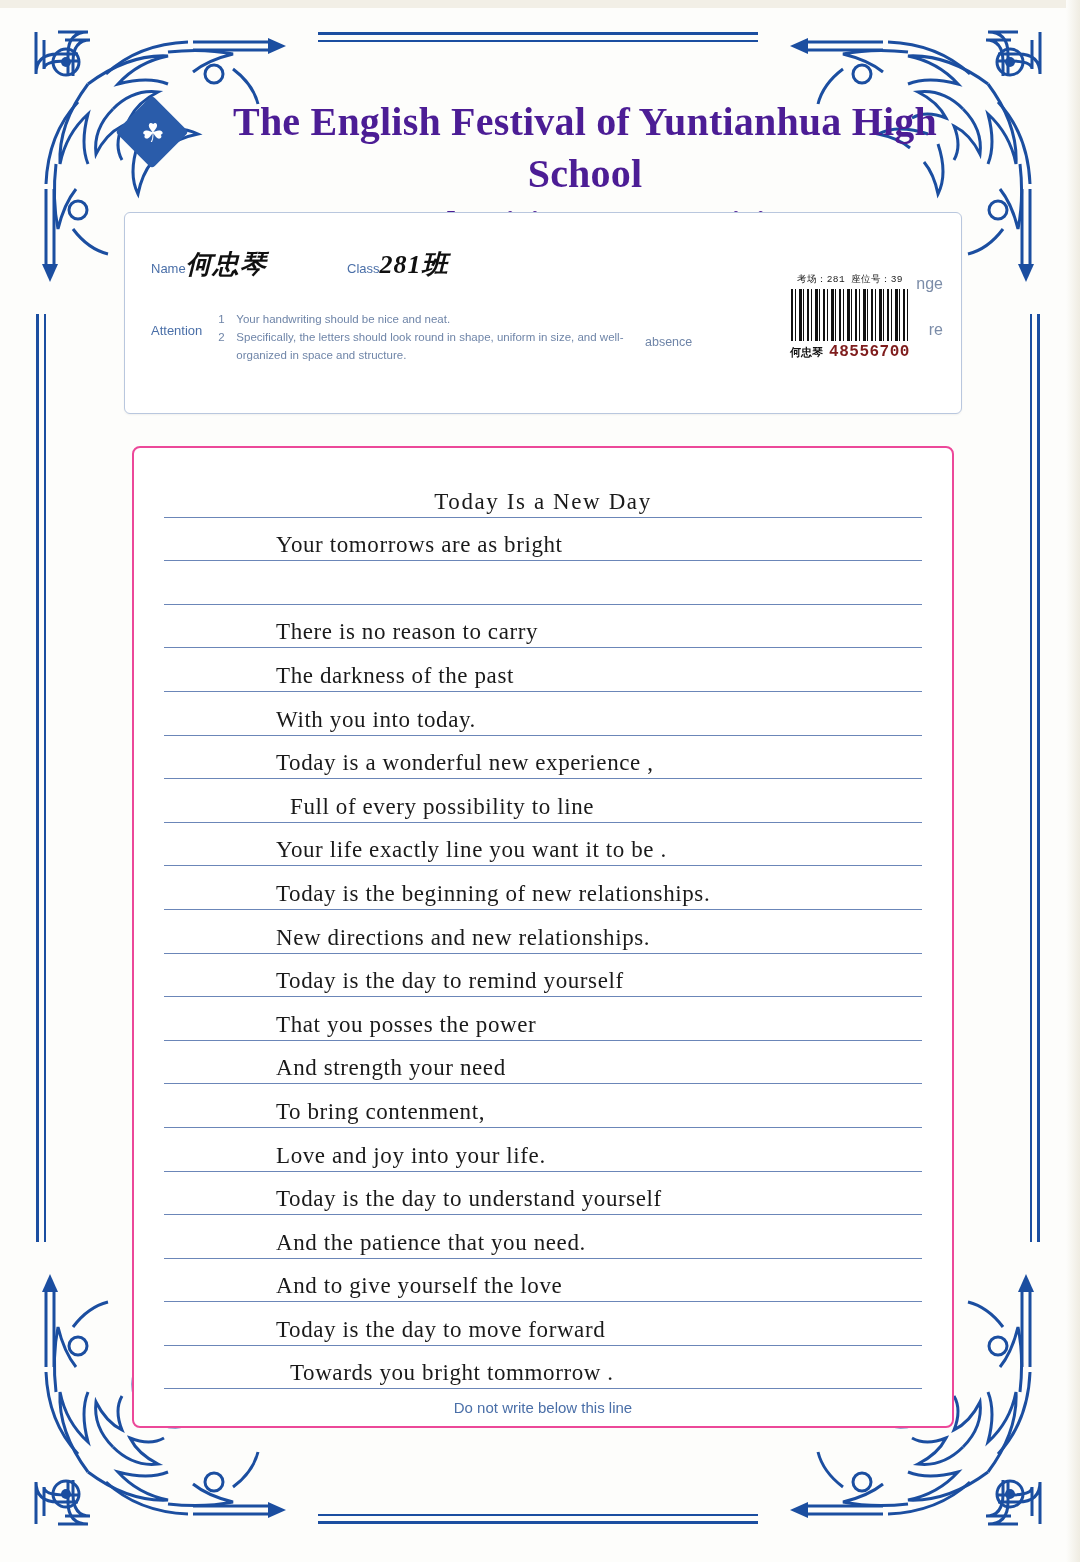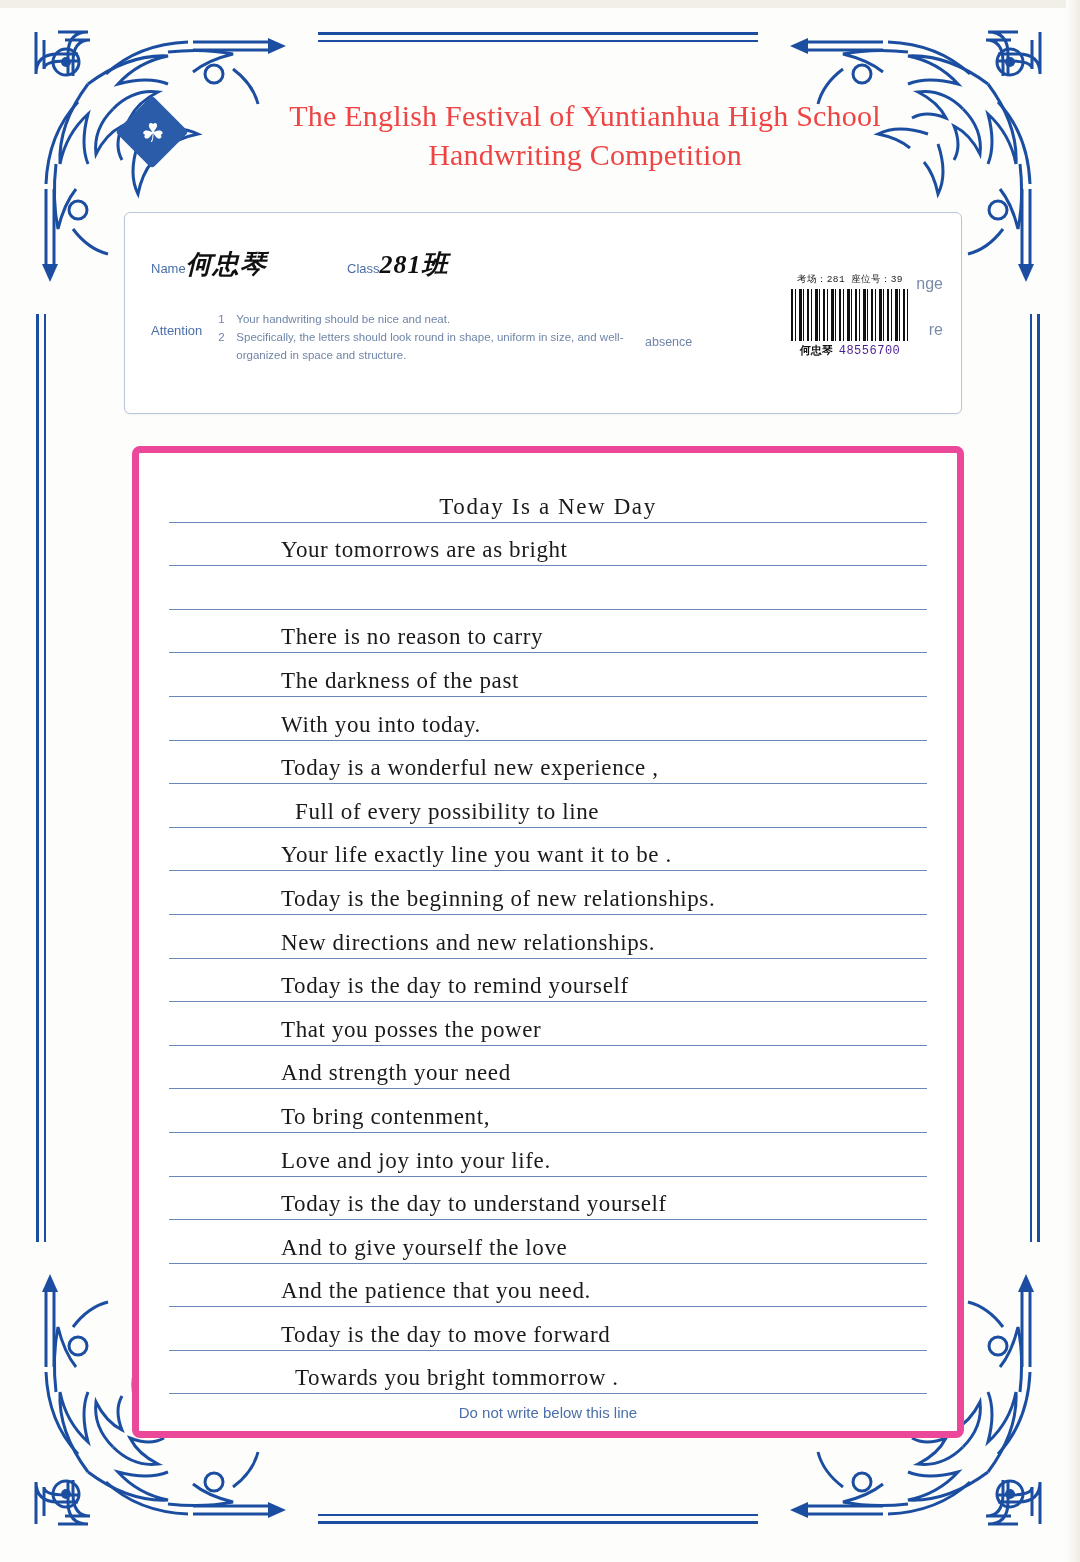--- a/index.html
+++ b/index.html
@@ -109,9 +109,9 @@
     flex: 1;
     text-align: center;
     font-family: "Liberation Serif", serif;
-    color: #ef4444;
-    font-weight: normal;
-    font-size: 30px;
+    color: #4c1d95;
+    font-weight: bold;
+    font-size: 40px;
     line-height: 1.3;
     letter-spacing: 0.2px;
   }

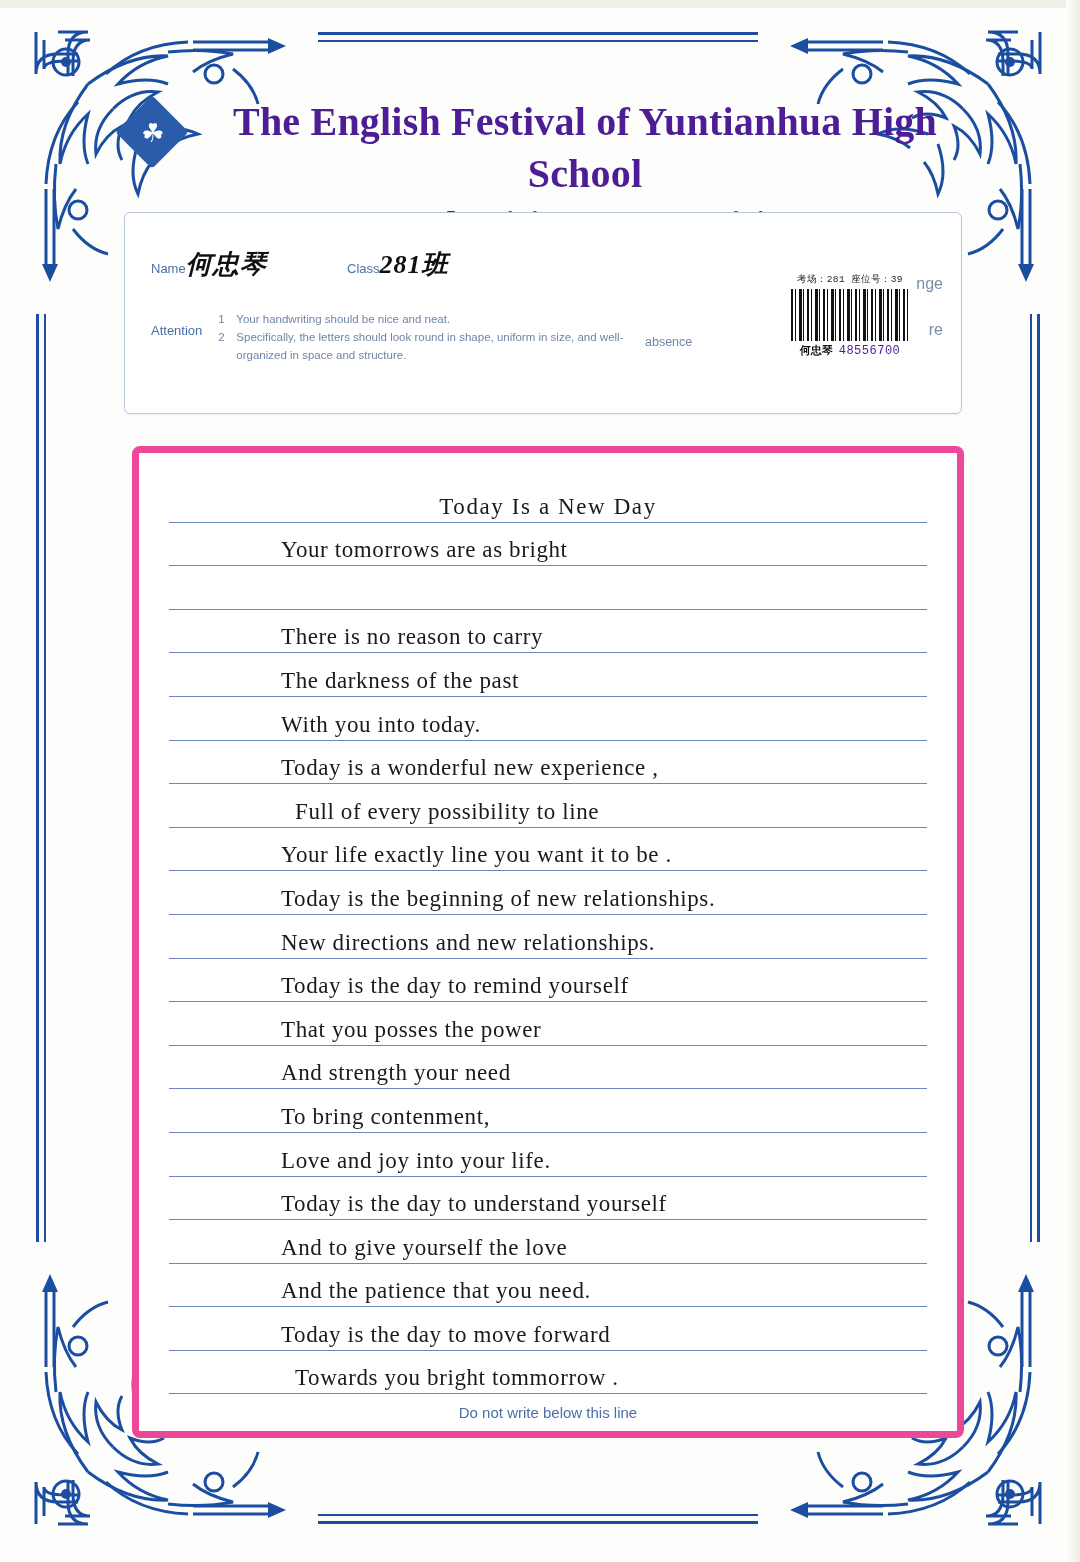--- a/index.html
+++ b/index.html
@@ -229,9 +229,10 @@
   }
   .barcode-number {
     font-family: "Liberation Mono", monospace;
-    font-size: 12px;
-    color: #4c1d95;
+    font-size: 16px;
+    color: #7f1d1d;
     letter-spacing: 0.5px;
+    font-weight: bold;
   }
   .side-text {
     position: absolute;

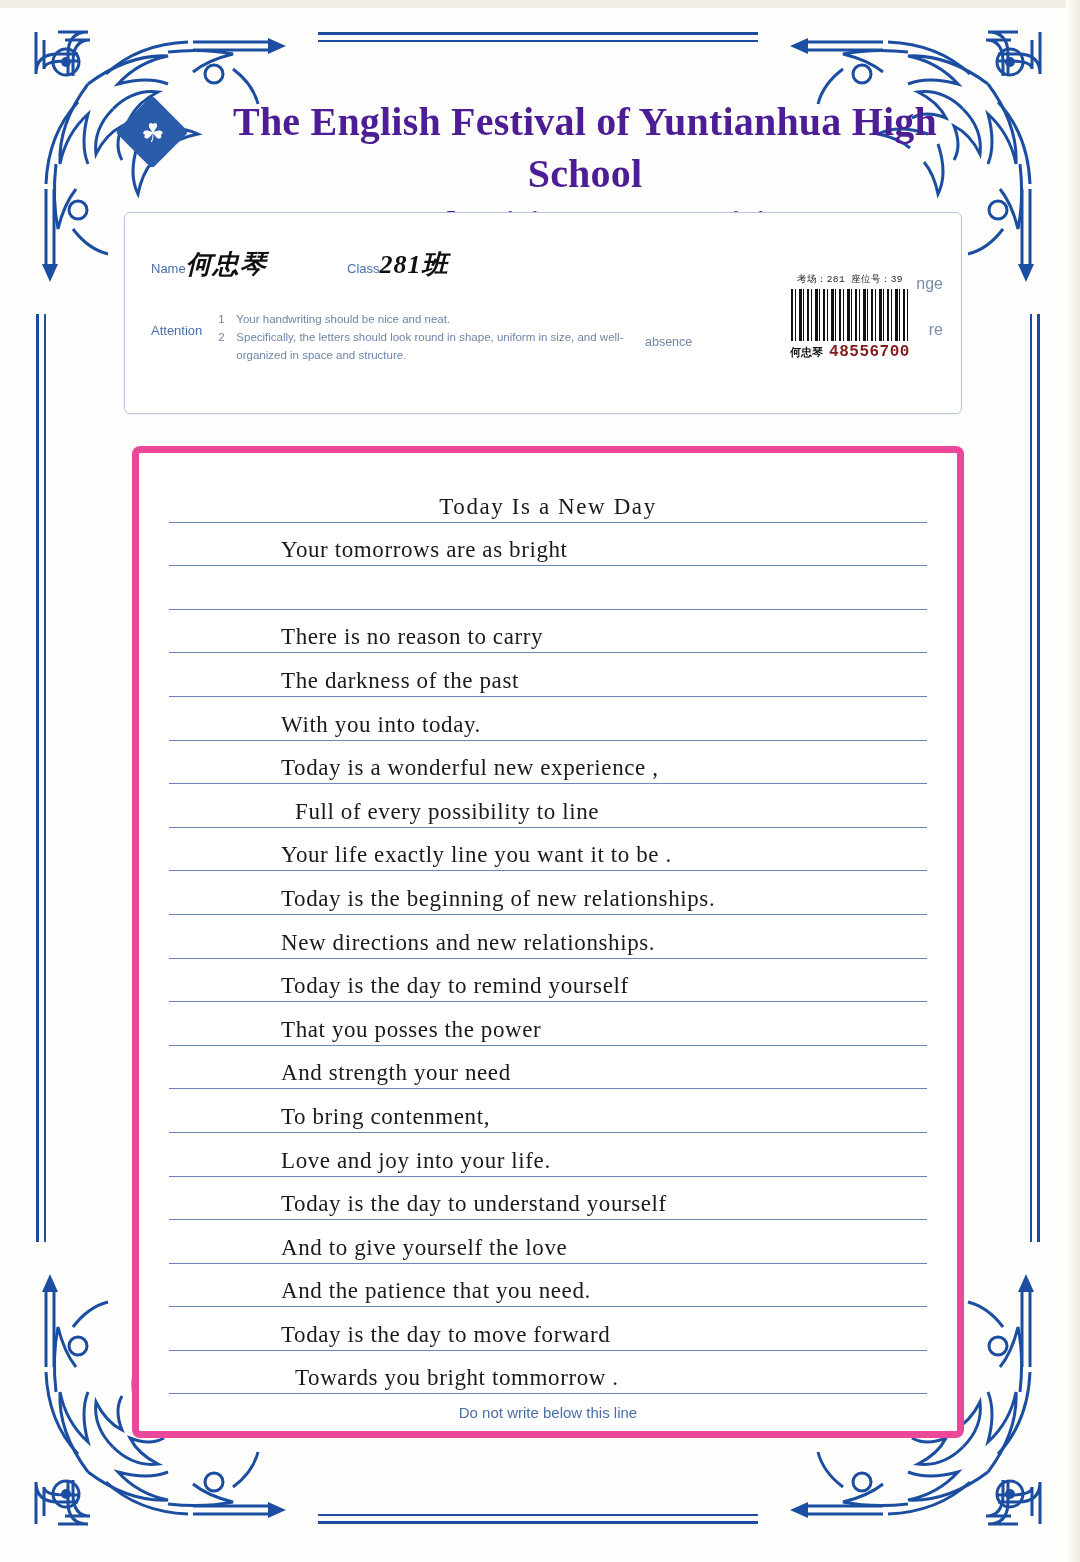--- a/index.html
+++ b/index.html
@@ -250,7 +250,7 @@
     top: 446px;
     width: 818px;
     height: 978px;
-    border: 7px solid #ec4899;
+    border: 2px solid #ec4899;
     border-radius: 8px;
     background: #ffffff;
     overflow: hidden;

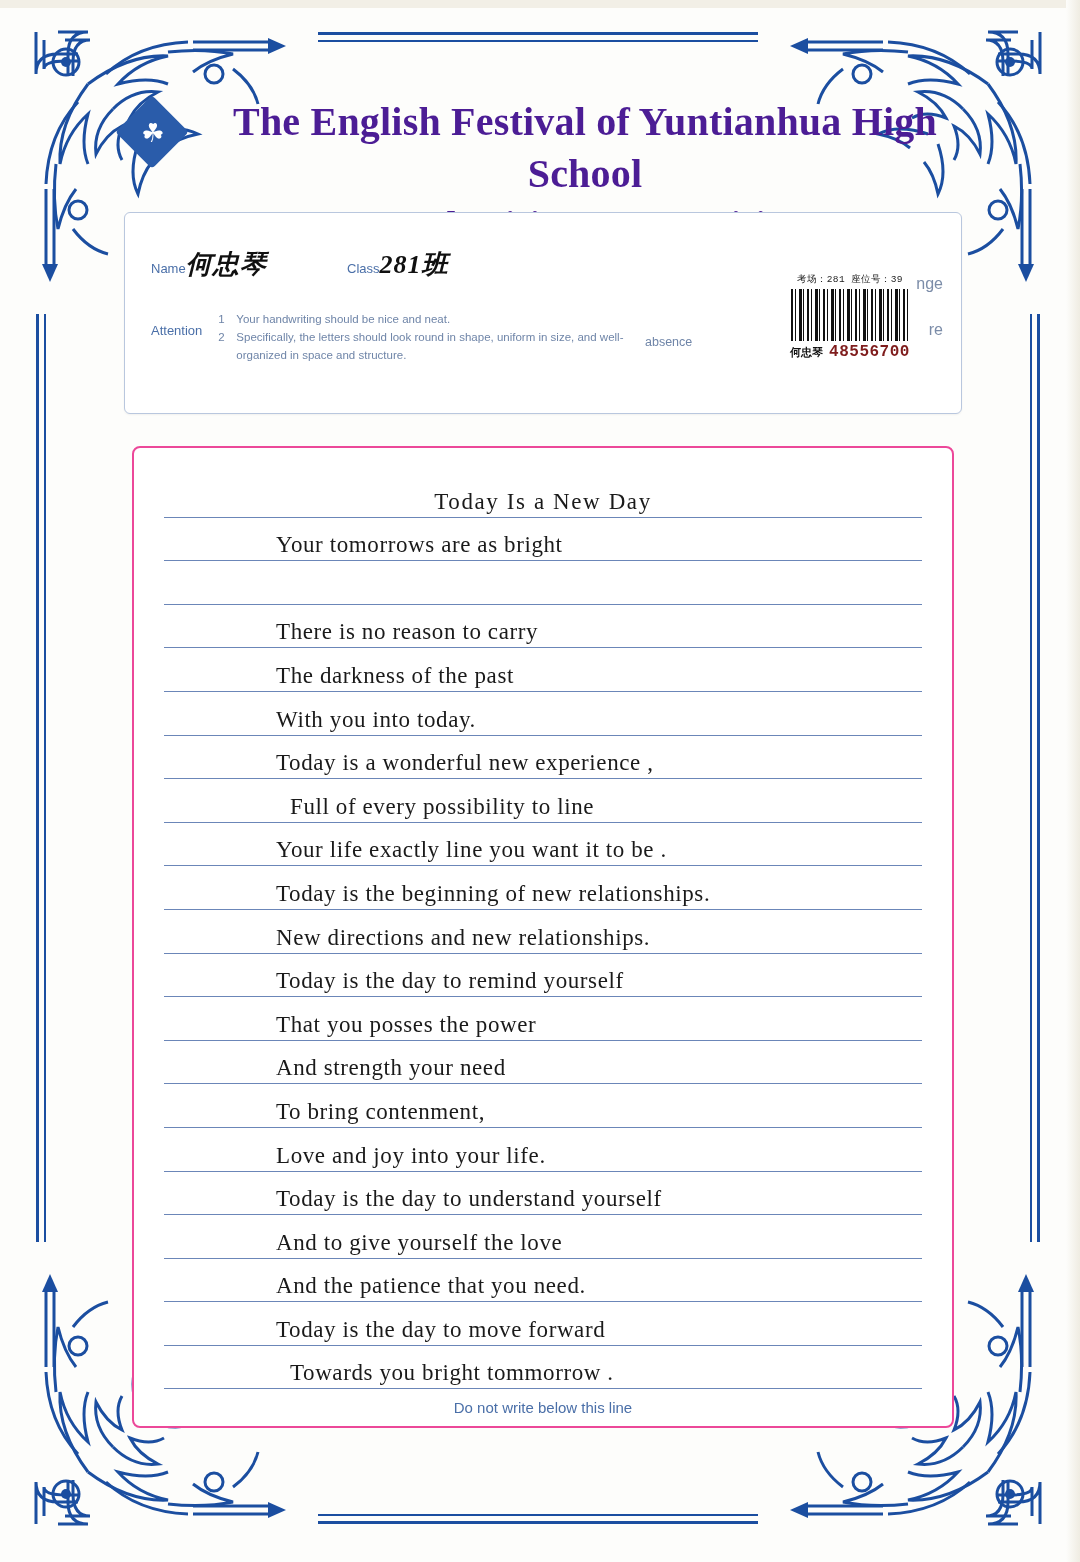--- a/index.html
+++ b/index.html
@@ -552,11 +552,11 @@
       </div>
       <div class="line-row indent-2">
         <div class="line-rule"></div>
+        <div class="line-text">And the patience that you need.</div>
+      </div>
+      <div class="line-row indent-2">
+        <div class="line-rule"></div>
         <div class="line-text">And to give yourself the love</div>
-      </div>
-      <div class="line-row indent-2">
-        <div class="line-rule"></div>
-        <div class="line-text">And the patience that you need.</div>
       </div>
       <div class="line-row indent-2">
         <div class="line-rule"></div>

